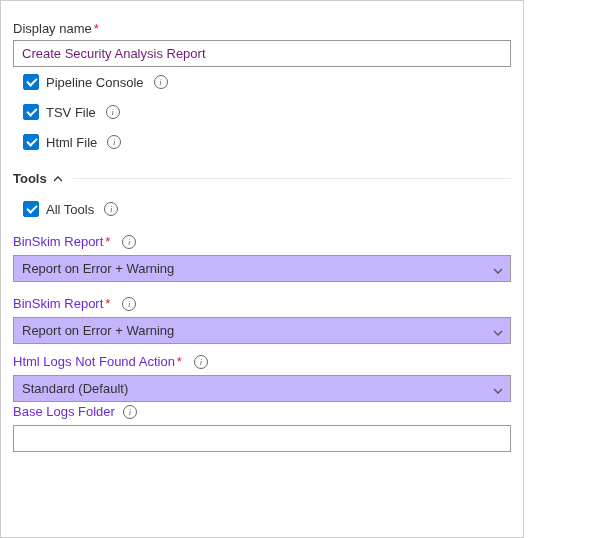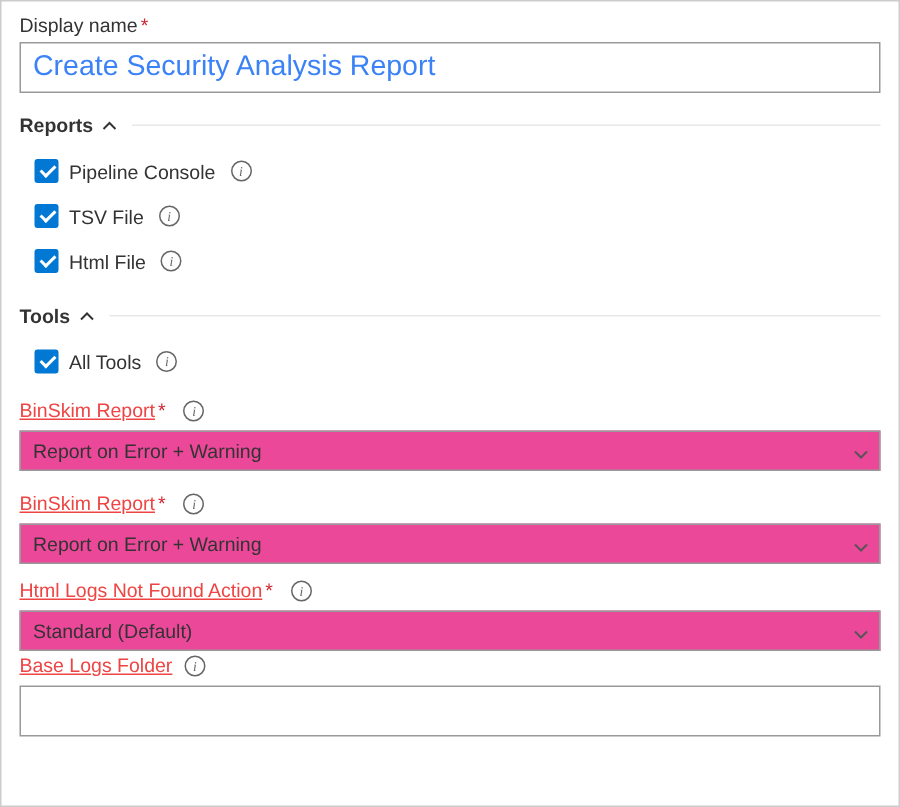--- a/index.html
+++ b/index.html
@@ -12,10 +12,10 @@
       background: #fff;
     }
     .panel {
-      width: 600px;
+      width: 524px;
       height: 538px;
       border: 1px solid #ccc;
-      padding: 8px 12px;
+      padding: 20px 12px;
       font-size: 13px;
       color: #333;
     }

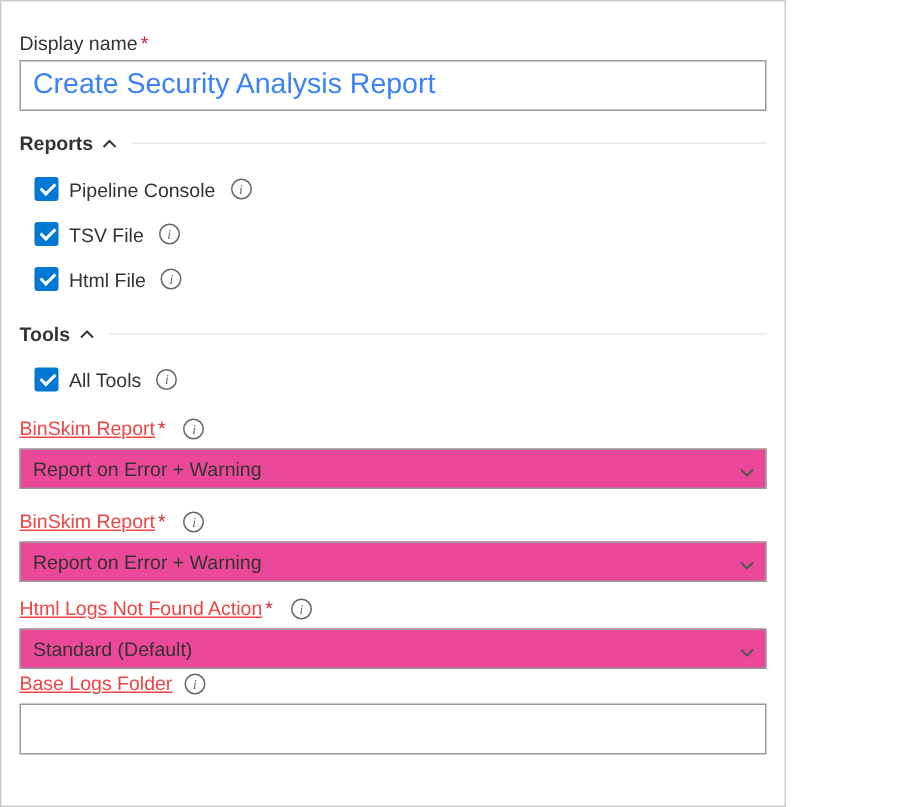--- a/index.html
+++ b/index.html
@@ -32,8 +32,8 @@
       width: 100%;
       padding: 5px 8px;
       border: 1px solid #999;
-      font-size: 19px;
-      color: #3b82f6;
+      font-size: 13px;
+      color: #701a75;
       background: #fff;
     }
     .section-header {

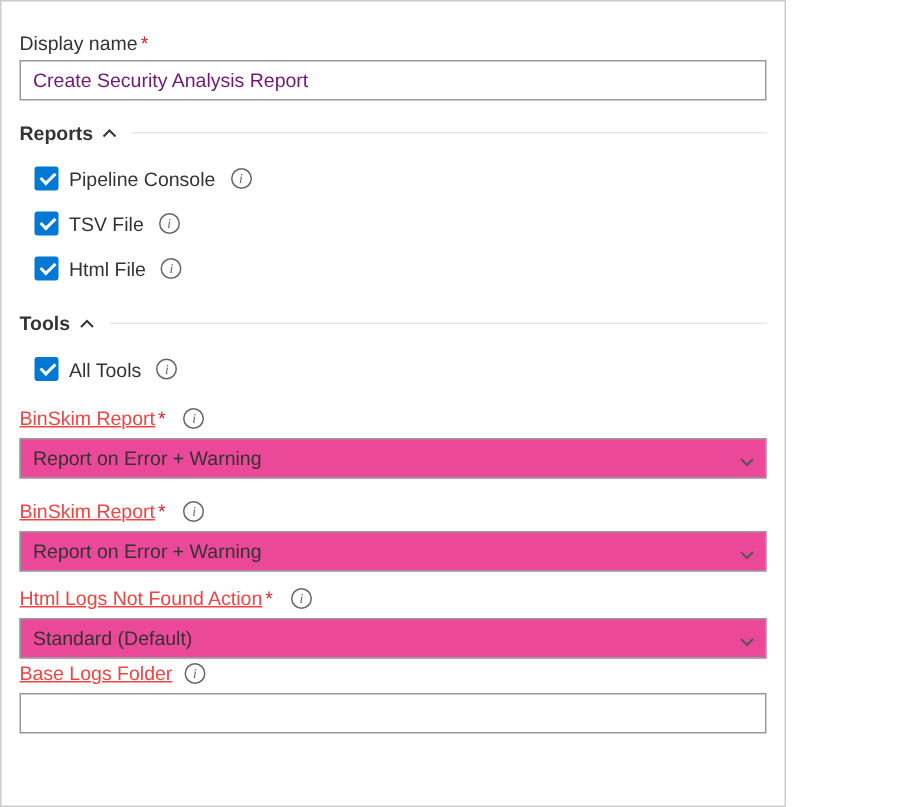--- a/index.html
+++ b/index.html
@@ -160,15 +160,6 @@
   <input type="text" class="text-input" value="Create Security Analysis Report" style="">
 
   
-  <div class="section-header">
-    <span class="section-title">Reports</span>
-    <span class="chevron">
-      <svg viewBox="0 0 10 10">
-          <path d="M1 7 L5 3 L9 7" fill="none" stroke="#333" stroke-width="1.3"></path>
-        </svg>
-    </span>
-    <span class="section-divider"></span>
-  </div>
 
   <div class="checkbox-row">
     <input type="checkbox" class="cbx" checked="" style="">

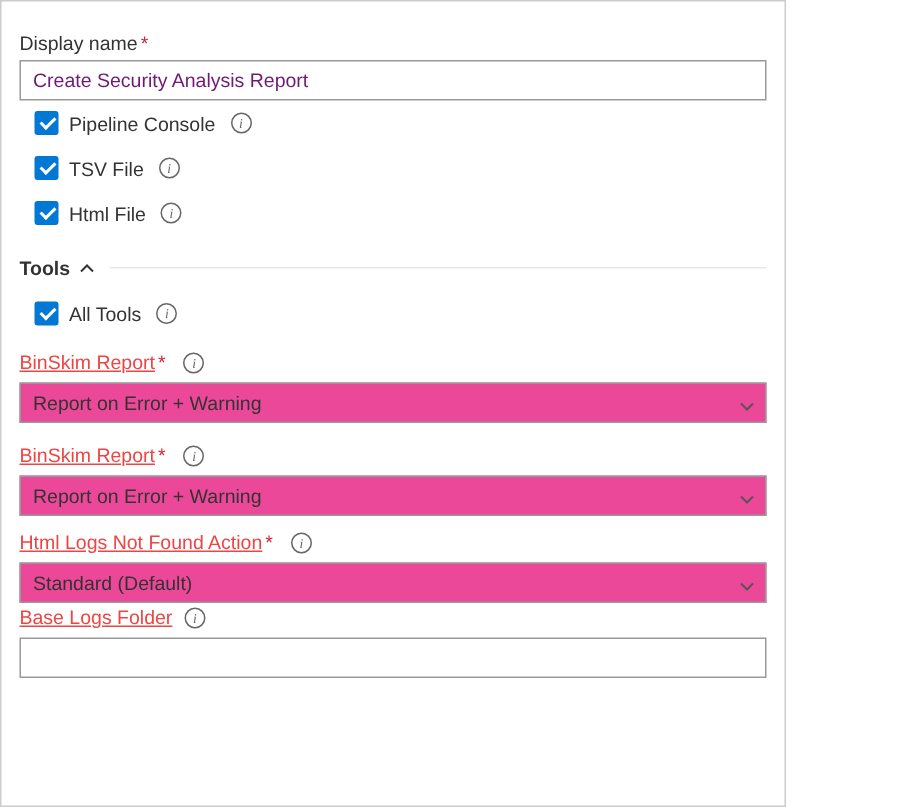--- a/index.html
+++ b/index.html
@@ -121,8 +121,7 @@
       margin-bottom: 6px;
     }
     .sub-label {
-      color: #ef4444;
-      text-decoration: underline;
+      color: #6d28d9;
     }
     .select-wrap {
       position: relative;

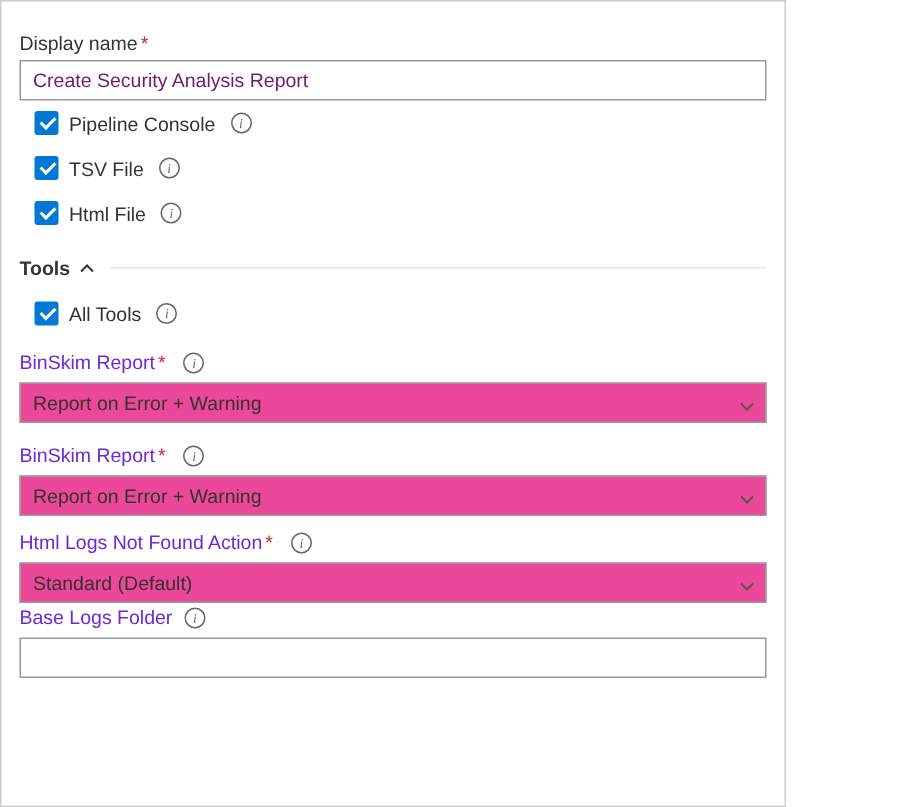--- a/index.html
+++ b/index.html
@@ -131,7 +131,7 @@
       width: 100%;
       padding: 5px 28px 5px 8px;
       border: 1px solid #999;
-      background: #ec4899;
+      background: #c4b5fd;
       font-size: 13px;
       color: #333;
       appearance: none;

